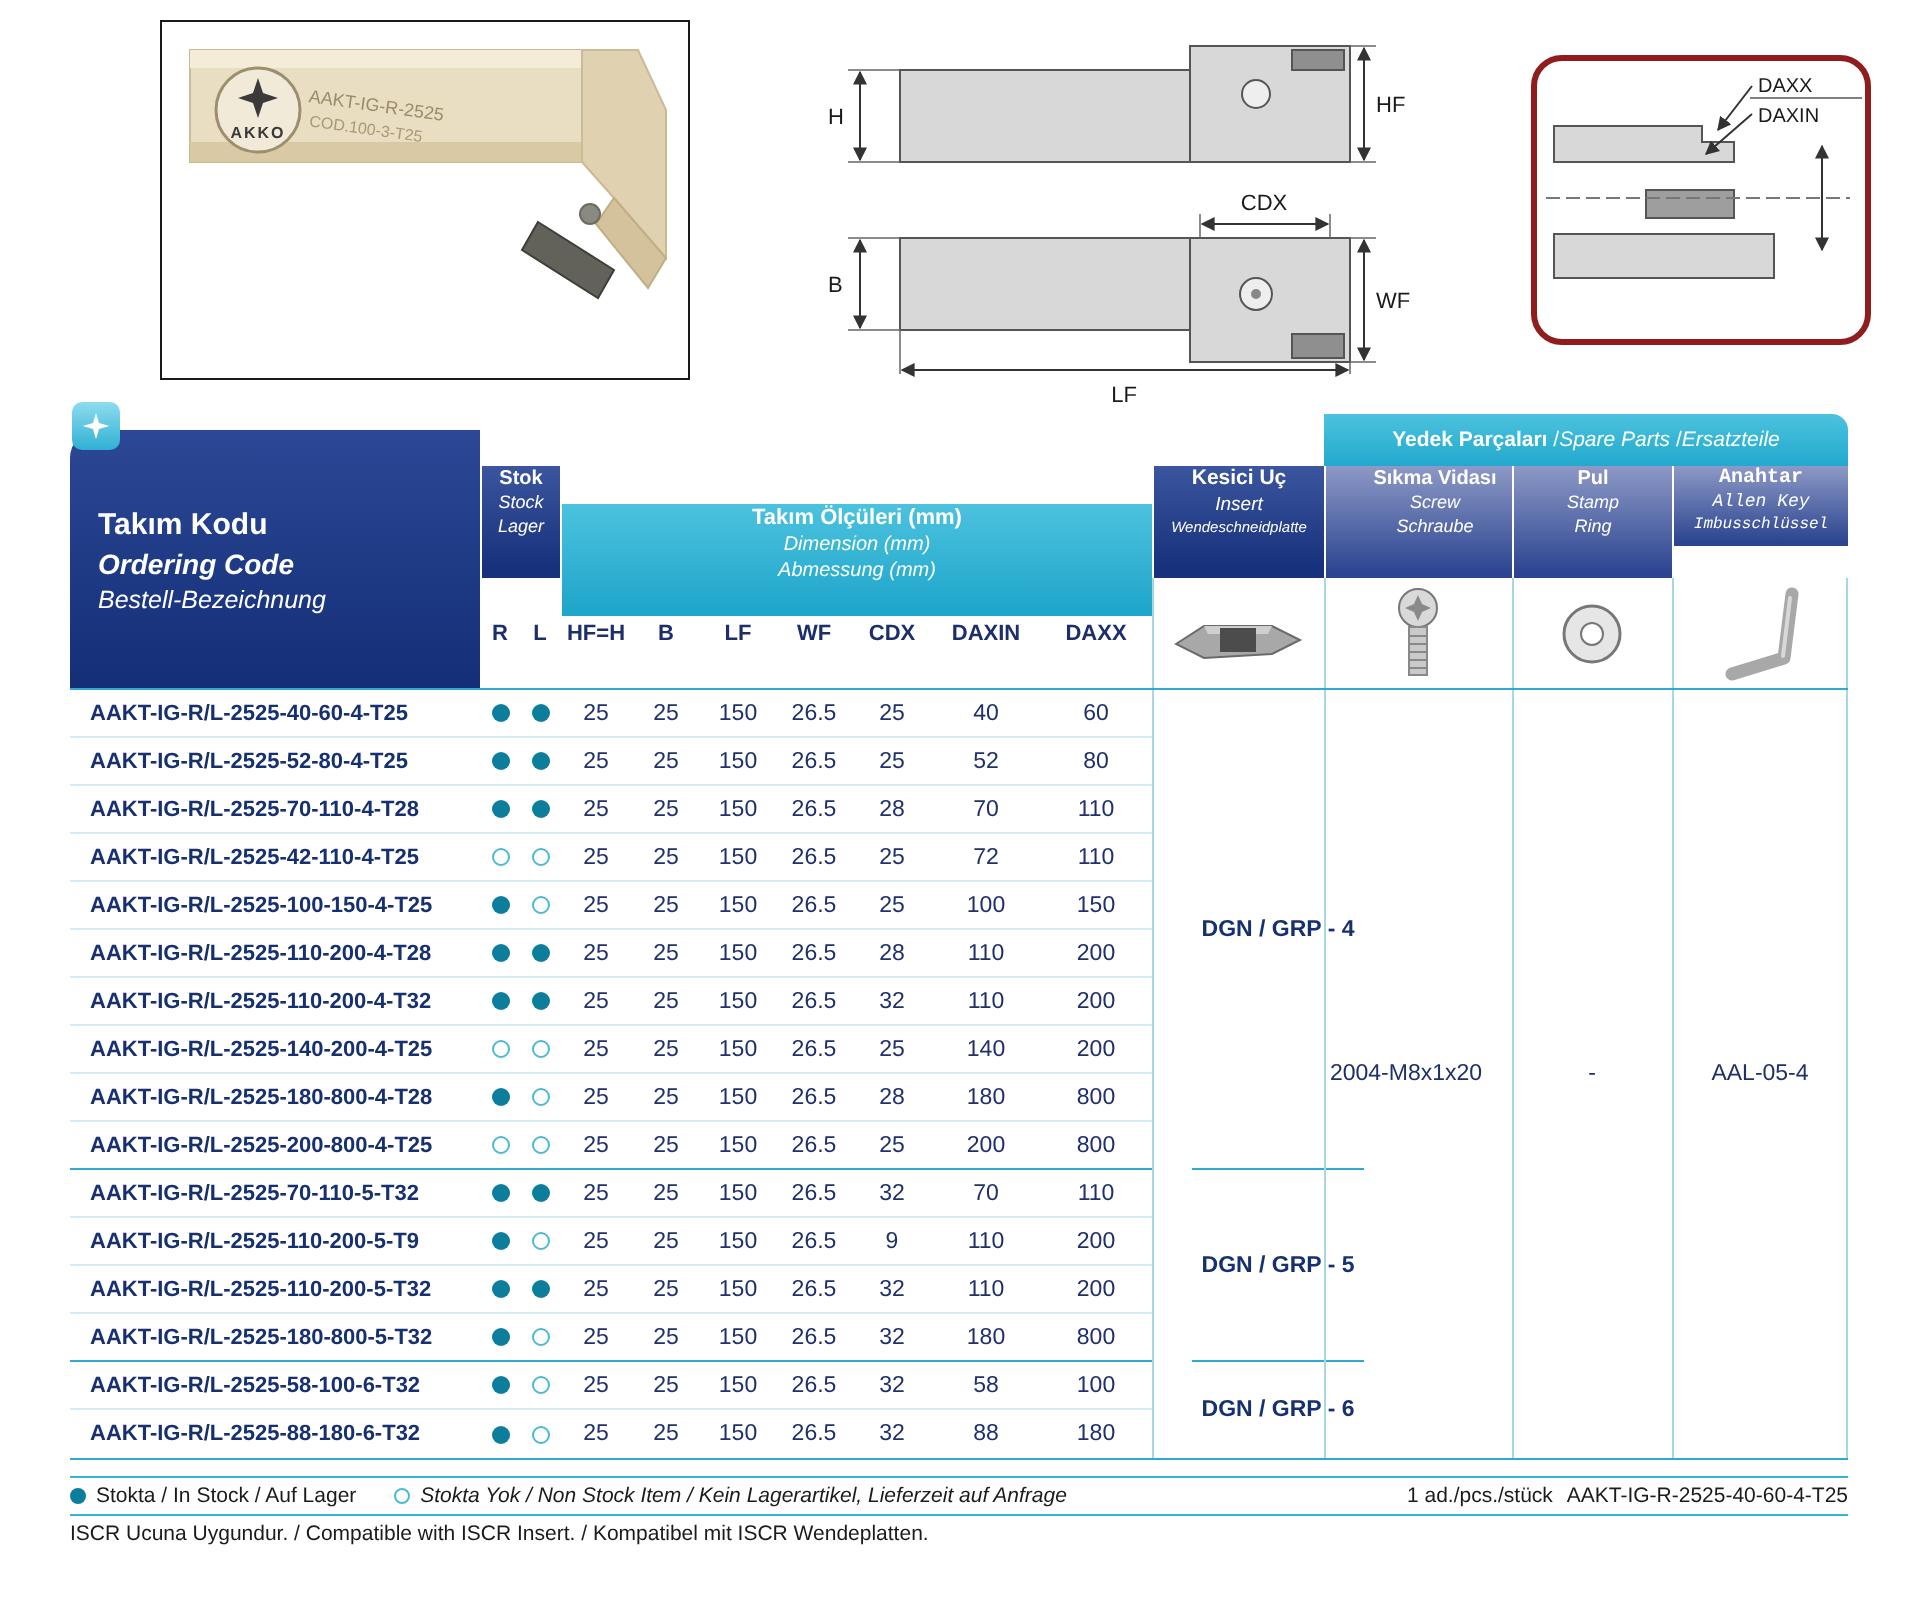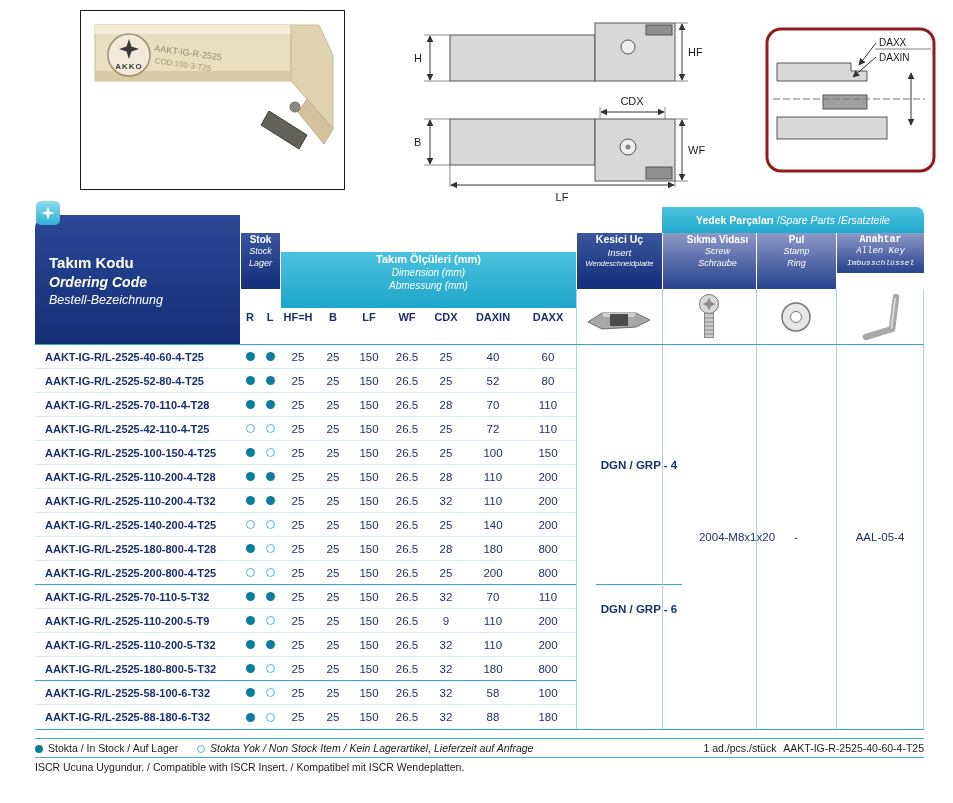--- a/index.html
+++ b/index.html
@@ -520,7 +520,7 @@
       <div class="grp grp-line" style="height: 240px;">DGN / GRP - 4</div>
       <div class="grp" style="height: 48px;">DGN / GRP - 6</div>
     </div>
-  <div class="abs vbox" style="left:690px;top:345px;width:94px;height:384px;">
+  <div class="abs vbox" style="left:656px;top:345px;width:94px;height:384px;">
     <span>2004-M8x1x20</span>
   </div>
   <div class="abs vbox" style="left:756px;top:345px;width:80px;height:384px;">

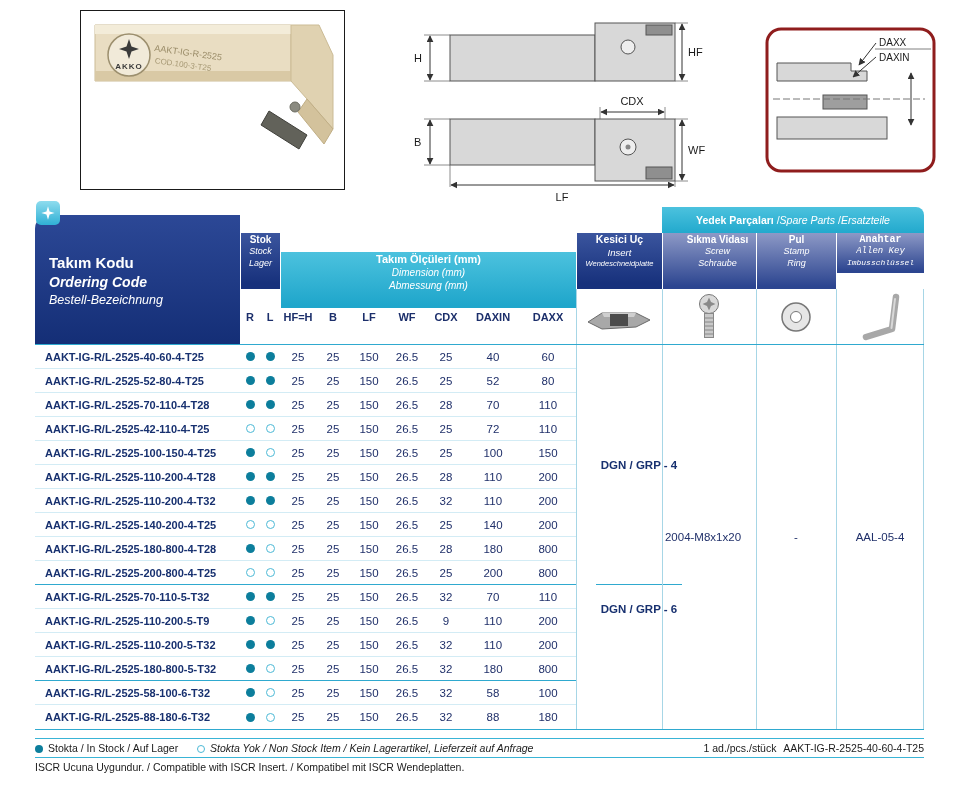--- a/index.html
+++ b/index.html
@@ -518,6 +518,7 @@
 
   <div class="abs grpcol">
       <div class="grp grp-line" style="height: 240px;">DGN / GRP - 4</div>
+      <div class="grp grp-line" style="height: 96px;">DGN / GRP - 5</div>
       <div class="grp" style="height: 48px;">DGN / GRP - 6</div>
     </div>
   <div class="abs vbox" style="left:656px;top:345px;width:94px;height:384px;">

